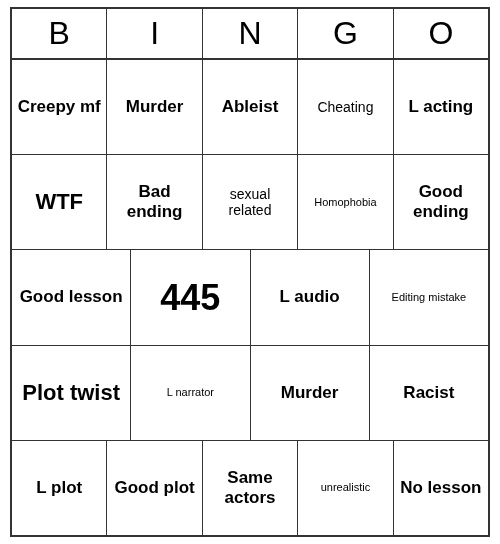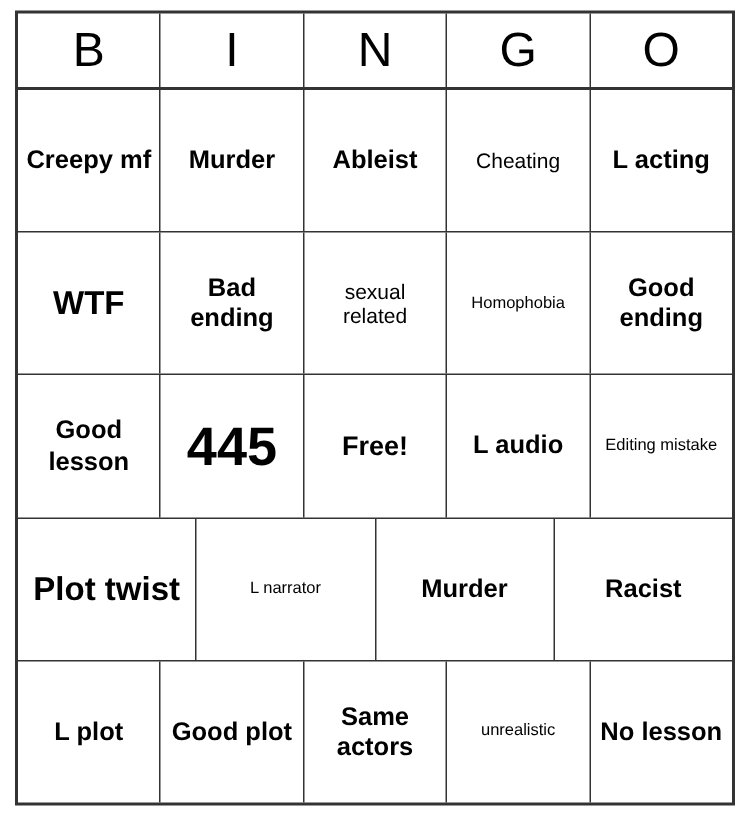--- a/index.html
+++ b/index.html
@@ -129,7 +129,6 @@
       <div class="bingo-row">
         <div class="bingo-cell medium">Good lesson</div>
         <div class="bingo-cell number">445</div>
-        <div class="bingo-cell free">Free!</div>
         <div class="bingo-cell medium">L audio</div>
         <div class="bingo-cell small">Editing mistake</div>
       </div>

